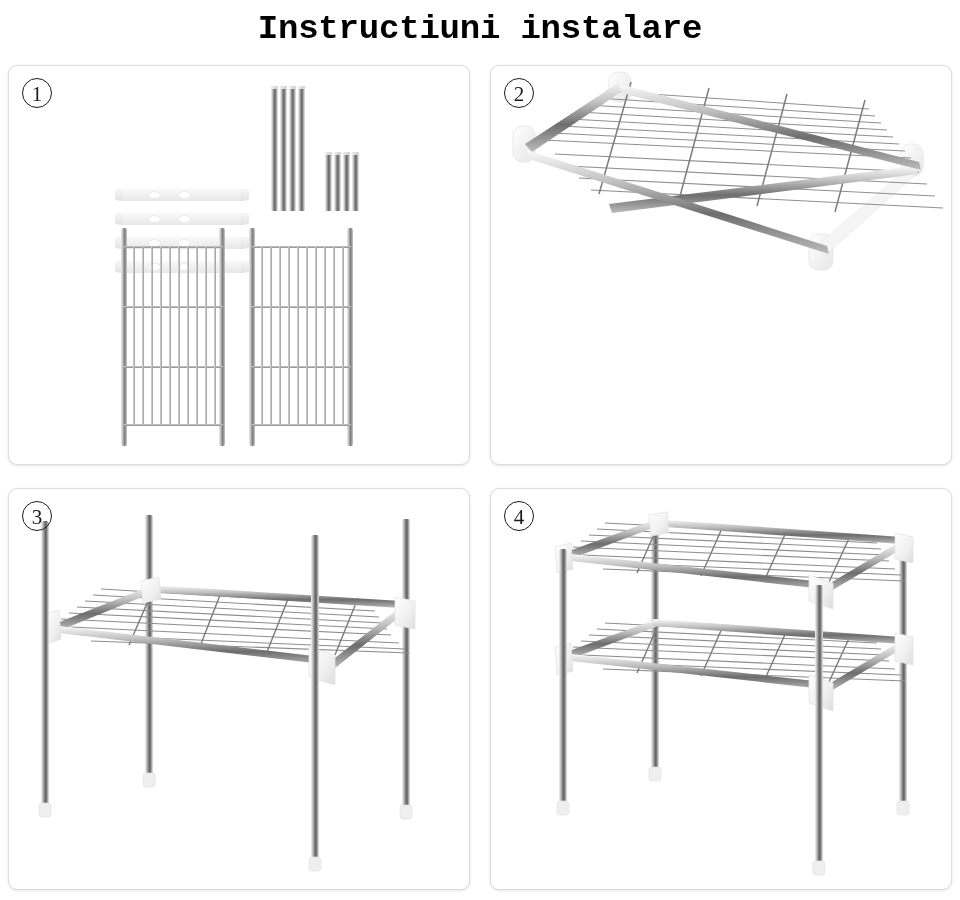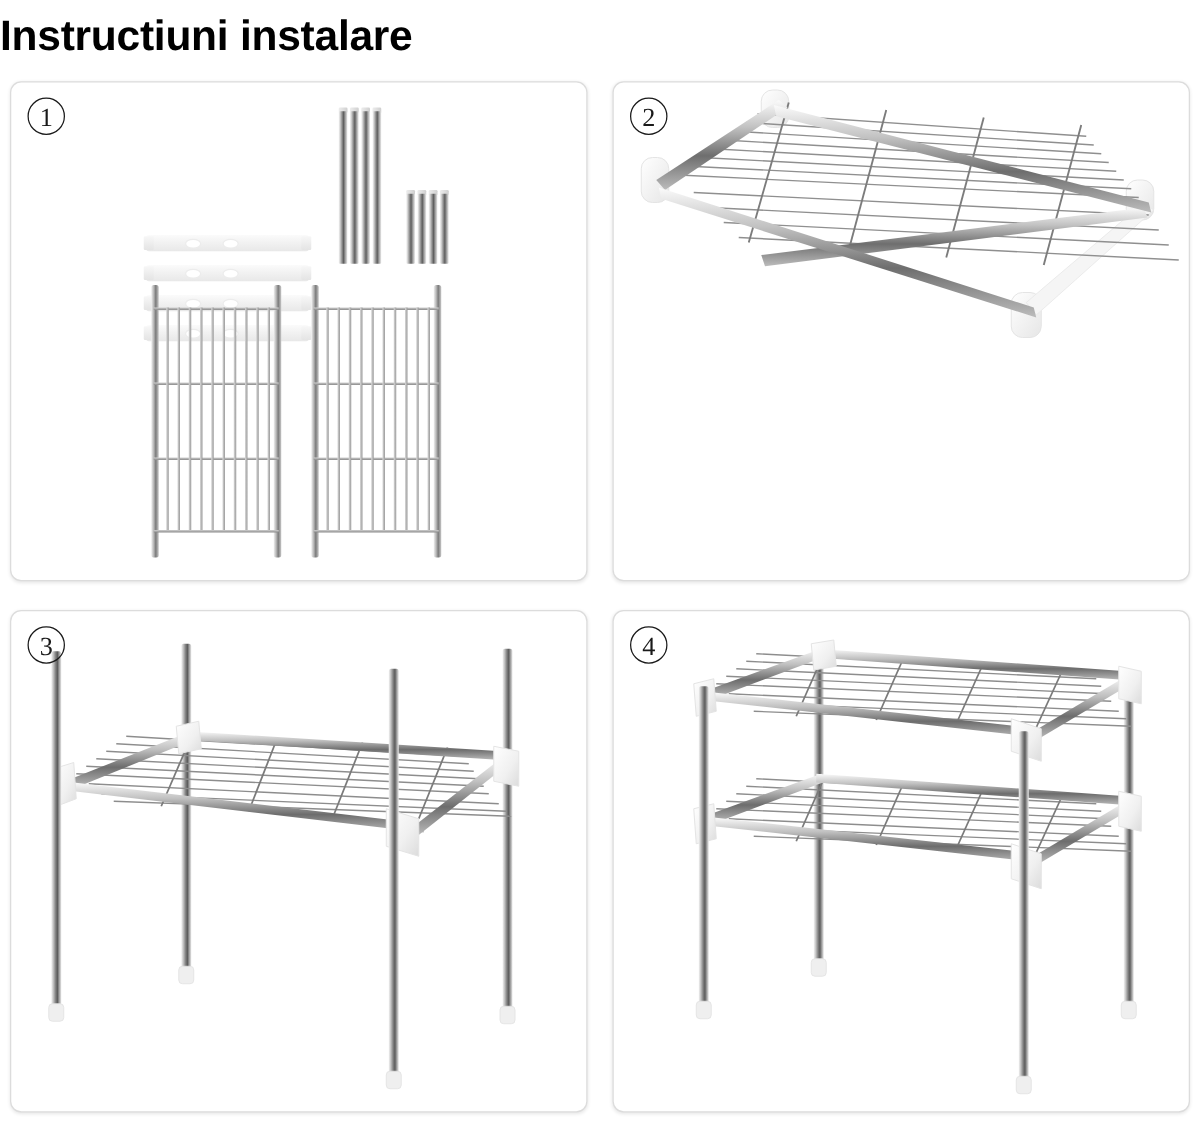--- a/index.html
+++ b/index.html
@@ -21,12 +21,13 @@
     top: 6px;
     left: 0;
     width: 960px;
+    text-align: center;
     font-size: 34px;
     font-weight: bold;
     color: #000000;
     letter-spacing: -0.2px;
     line-height: 46px;
-    font-family: Liberation Sans, sans-serif;
+    font-family: Liberation Mono, monospace;
   }
 
   

